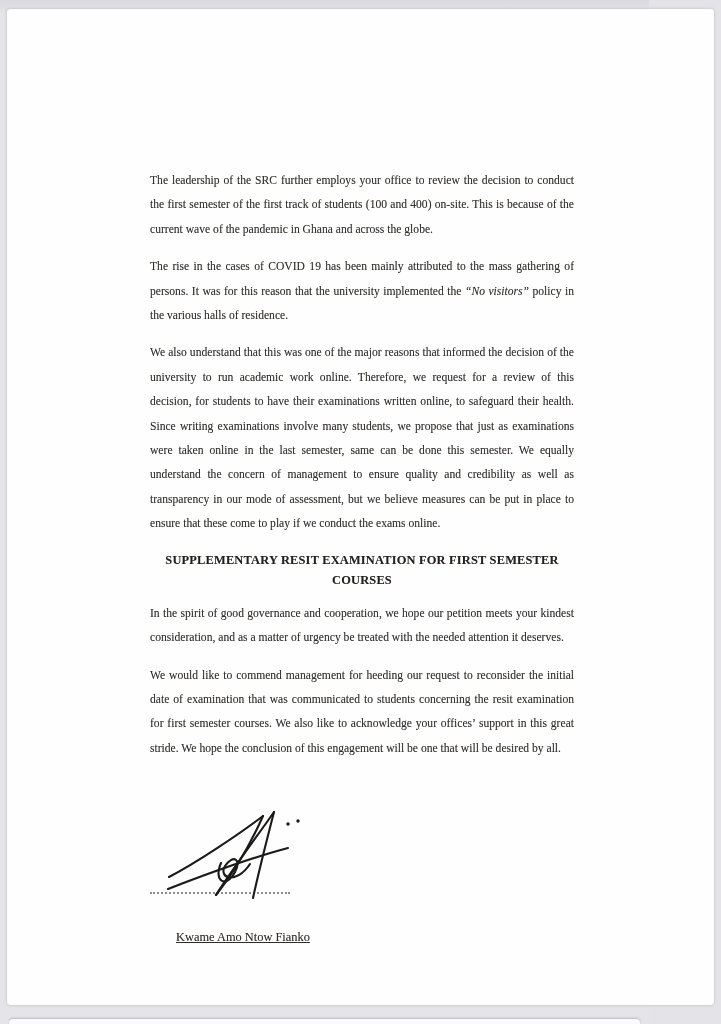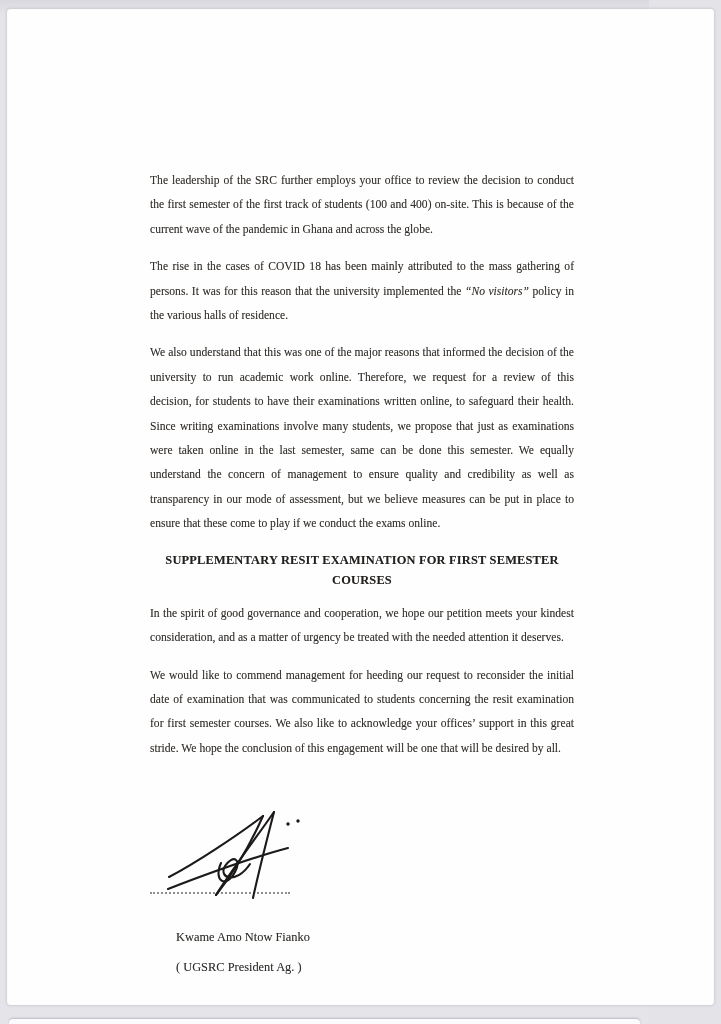--- a/index.html
+++ b/index.html
@@ -104,7 +104,7 @@
 
       <p>The leadership of the SRC further employs your office to review the decision to conduct the first semester of the first track of students (100 and 400) on-site. This is because of the current wave of the pandemic in Ghana and across the globe.</p>
 
-      <p><span>The rise in the cases of COVID 18 has been mainly attributed to the mass gathering of persons. It was for this reason that the university implemented the </span><span class="em">“No visitors”</span><span> policy in the various halls of residence.</span></p>
+      <p><span>The rise in the cases of COVID 19 has been mainly attributed to the mass gathering of persons. It was for this reason that the university implemented the </span><span class="em">“No visitors”</span><span> policy in the various halls of residence.</span></p>
 
       <p>We also understand that this was one of the major reasons that informed the decision of the university to run academic work online. Therefore, we request for a review of this decision, for students to have their examinations written online, to safeguard their health. Since writing examinations involve many students, we propose that just as examinations were taken online in the last semester, same can be done this semester. We equally understand the concern of management to ensure quality and credibility as well as transparency in our mode of assessment, but we believe measures can be put in place to ensure that these come to play if we conduct the exams online.</p>
 

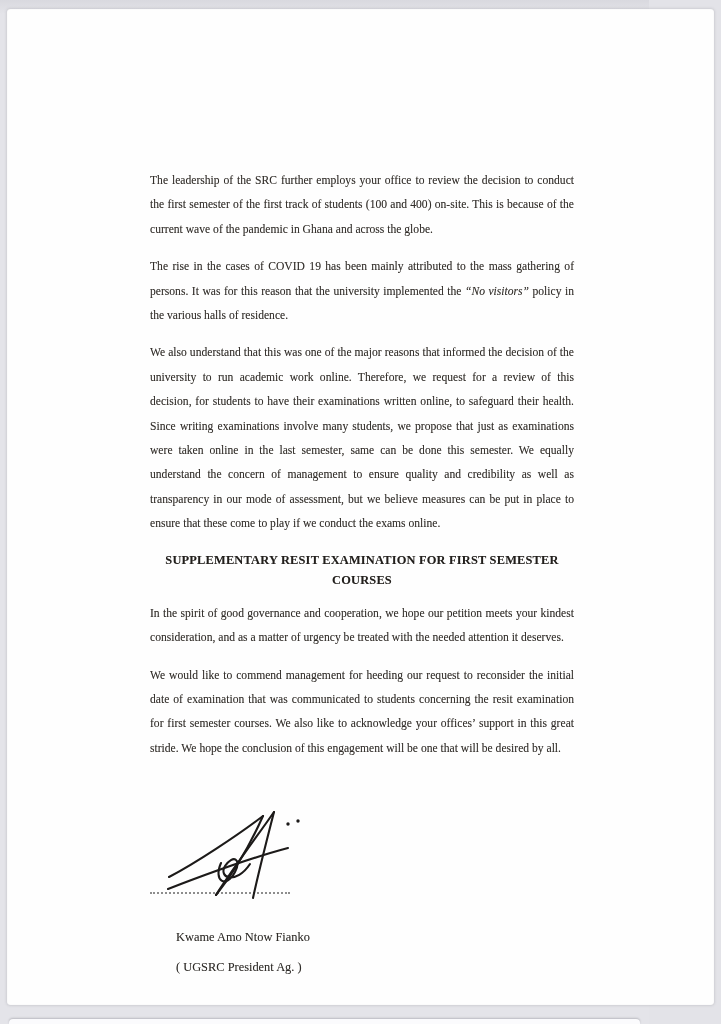--- a/index.html
+++ b/index.html
@@ -76,6 +76,7 @@
     font-size: 12.4px;
     color: #2e2b28;
     text-shadow: 0 0 0.6px rgba(50,45,40,0.3);
+    text-decoration: underline;
   }
   .sig-title {
     margin-top: 15px;

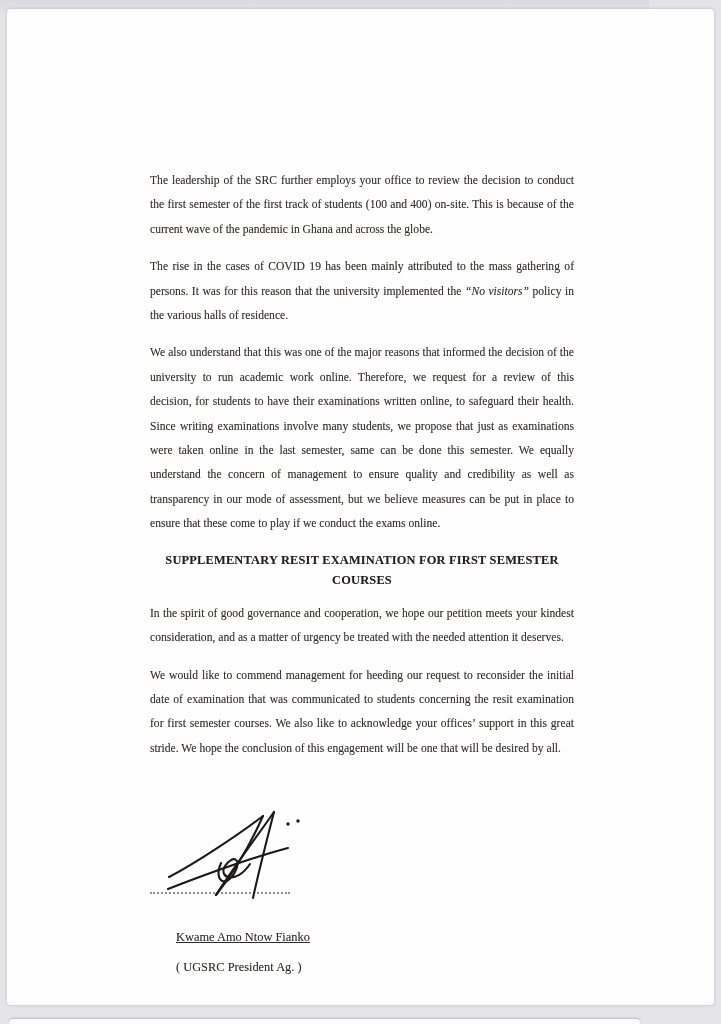--- a/index.html
+++ b/index.html
@@ -128,7 +128,6 @@
         </svg>
         <div class="dots"></div>
         <div class="sig-name">Kwame Amo Ntow Fianko</div>
-        <div class="sig-title">( UGSRC President Ag. )</div>
       </div>
 
     </div>

